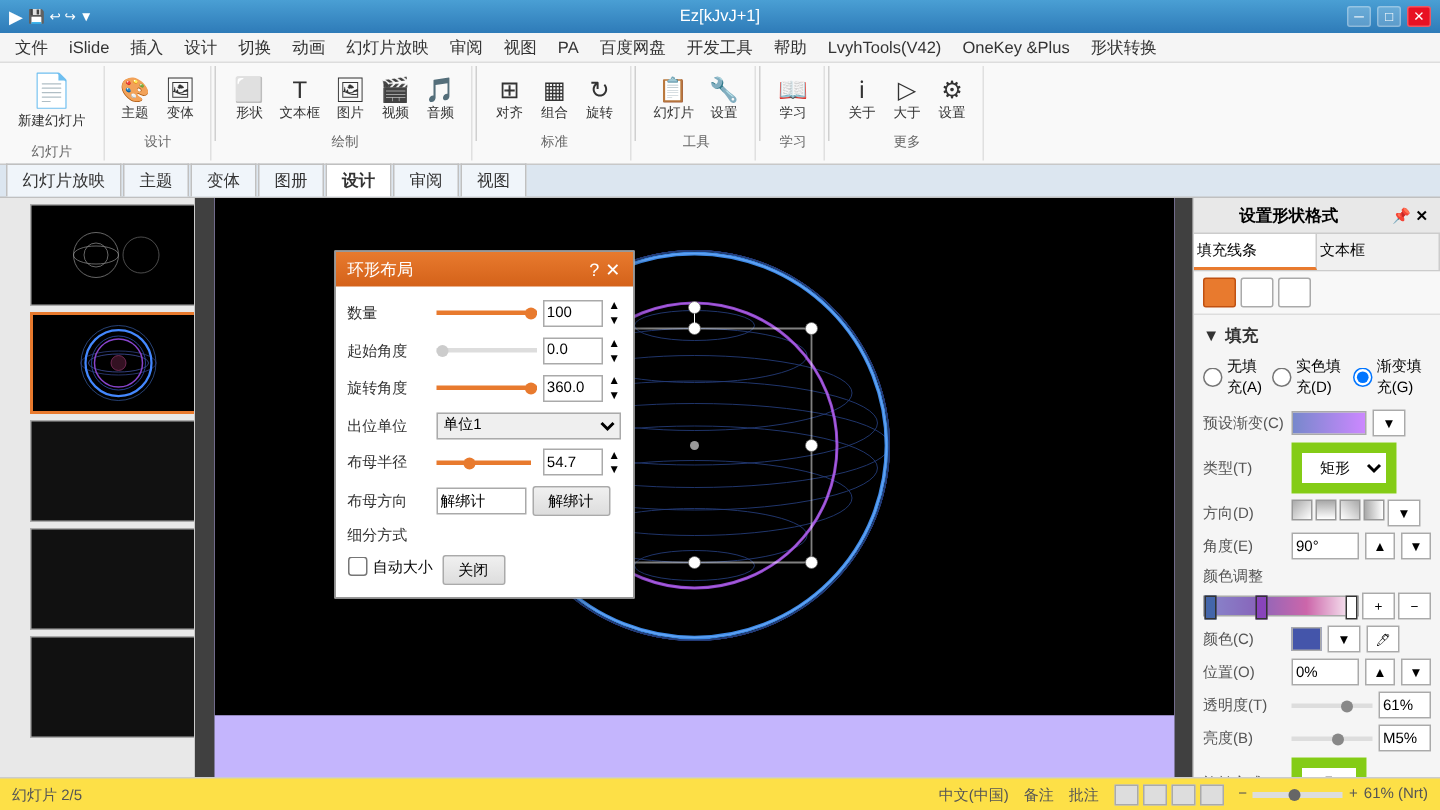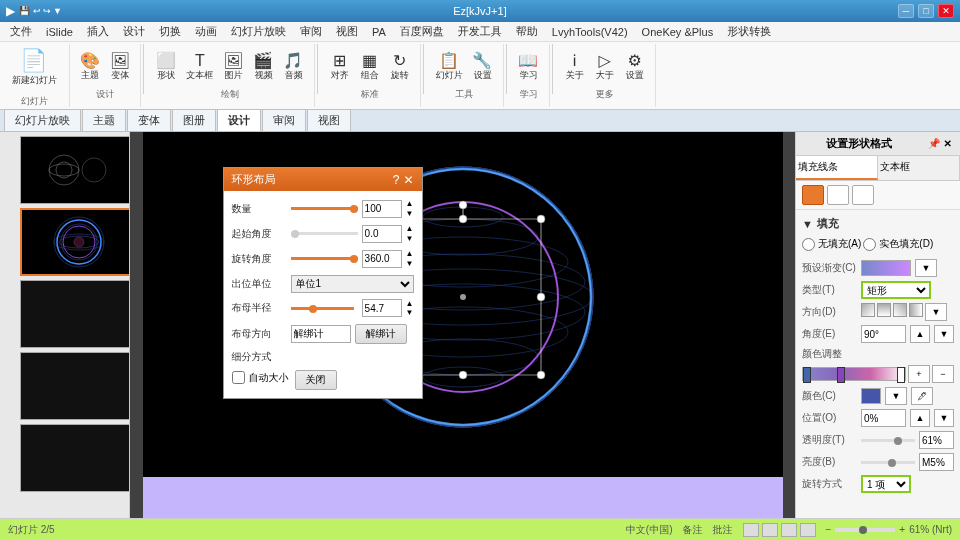--- a/index.html
+++ b/index.html
@@ -709,6 +709,10 @@
           <input type="radio" name="fill" style="">
           <span>实色填充(D)</span>
         </div>
+        <div class="radio-row">
+          <input type="radio" name="fill" checked="" style="">
+          <span>渐变填充(G)</span>
+        </div>
       </div>
 
       <div style="height:8px;"></div>

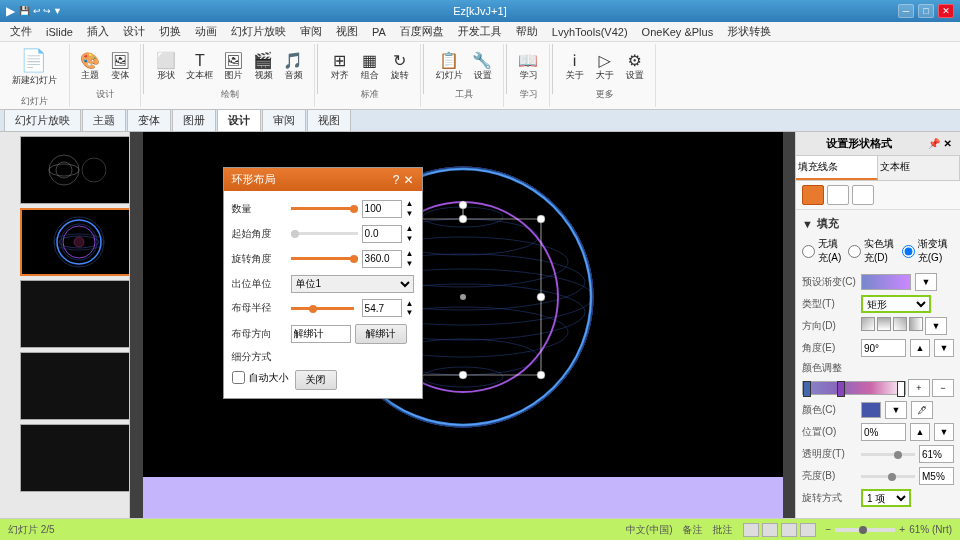--- a/index.html
+++ b/index.html
@@ -210,10 +210,11 @@
     }
     .prop-select {
       width: 70px;
-      height: 18px;
-      border: 2px solid #84cc16;
+      height: 34px;
+      border: 7px solid #84cc16;
       font-size: 10px;
       background: white;
+      text-align: center;
     }
     .small-btn {
       width: 22px;

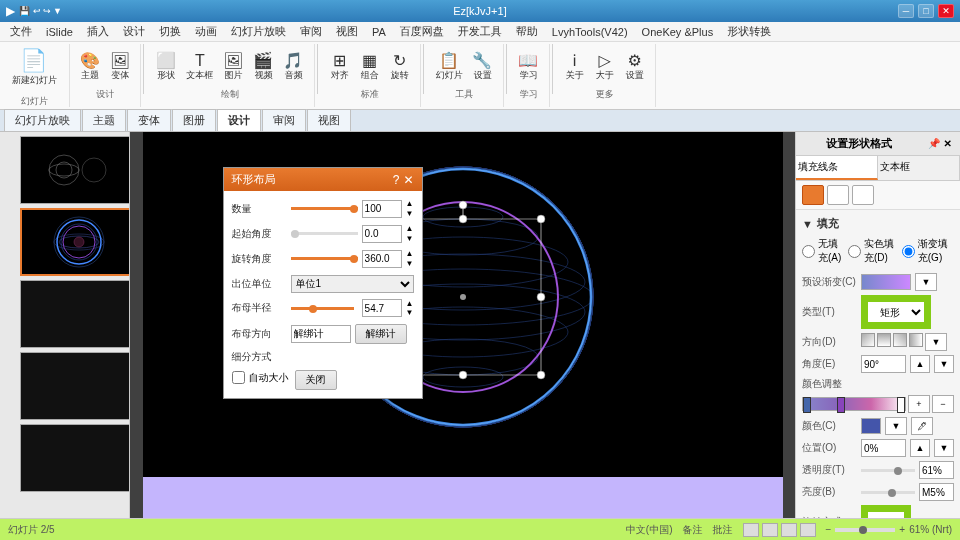--- a/index.html
+++ b/index.html
@@ -233,7 +233,7 @@
     
     .status-bar {
       height: 22px;
-      background: #bef264;
+      background: #fde047;
       border-top: 1px solid #ccc;
       display: flex;
       align-items: center;

